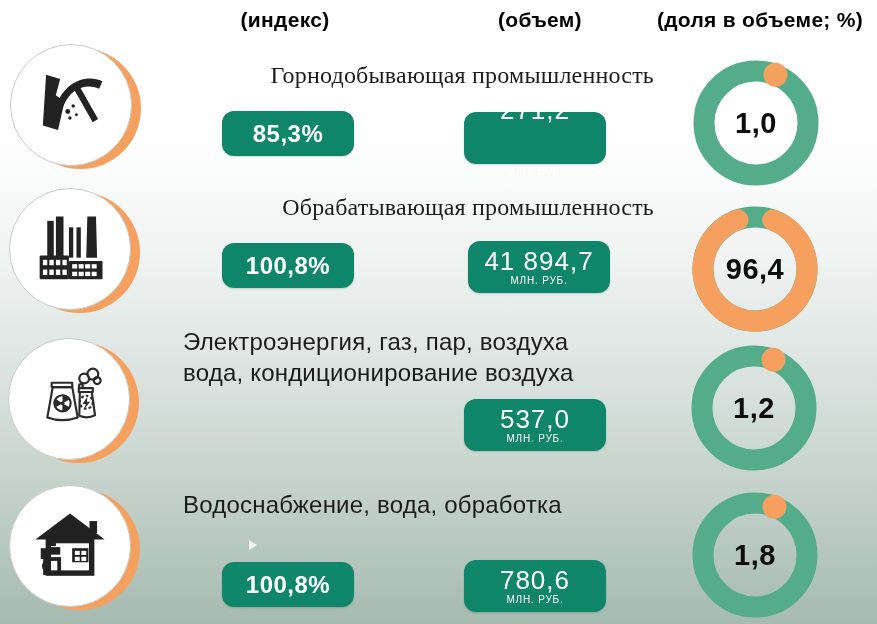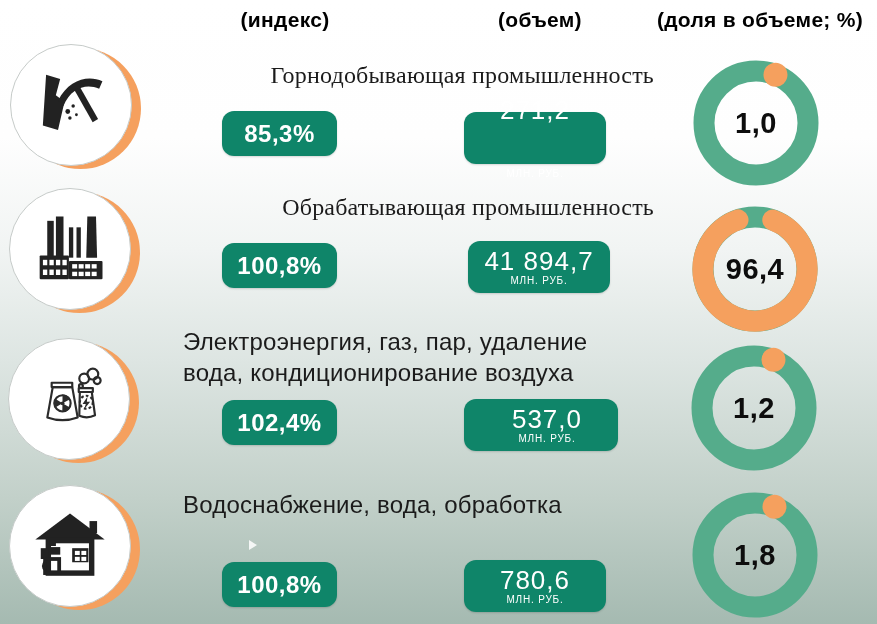--- a/index.html
+++ b/index.html
@@ -26,7 +26,7 @@
     display:flex;flex-direction:column;align-items:center;justify-content:center;
     box-shadow:0 1px 2px rgba(0,0,0,.15);
   }
-  .badge.index{width:115px;height:45px;font-size:24px;font-weight:bold;letter-spacing:.5px;}
+  .badge.index{width:132px;height:45px;font-size:24px;font-weight:bold;letter-spacing:.5px;}
   .badge.volume{width:142px;height:52px;}
   .vol-num{font-size:26px;line-height:27px;font-weight:400;letter-spacing:1px;}
   .vol-unit{font-size:10px;letter-spacing:.8px;line-height:11px;}

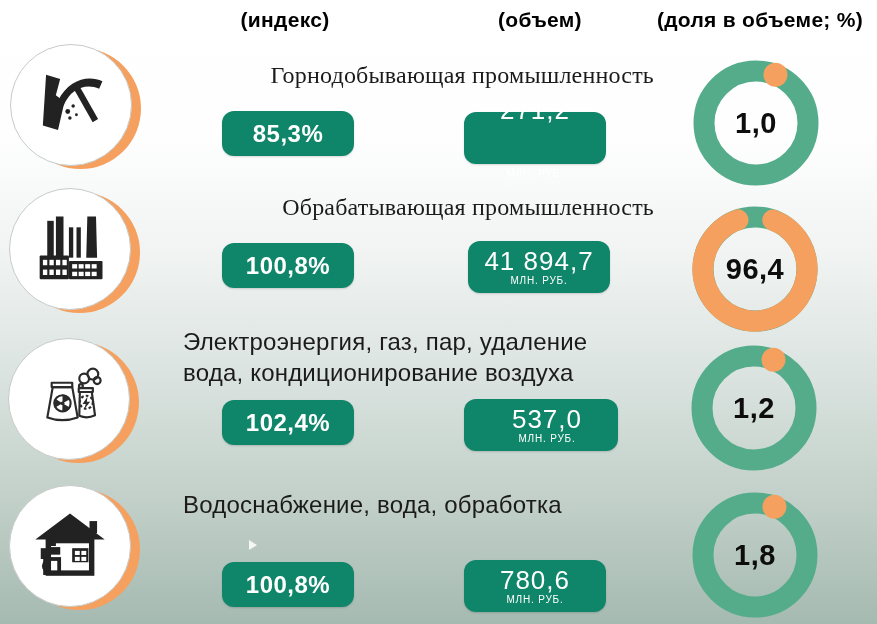--- a/index.html
+++ b/index.html
@@ -172,7 +172,7 @@
     </div>
   </div>
   <div class="title" style="left:183px;top:326px;width:460px;">
-    <span>Электроэнергия, газ, пар, удаление</span>
+    <span>Электроэнергия, газ, пар, воздуха</span>
     <span>вода, кондиционирование воздуха</span>
   </div>
   <div class="badge index" style="left:222px;top:400px;">

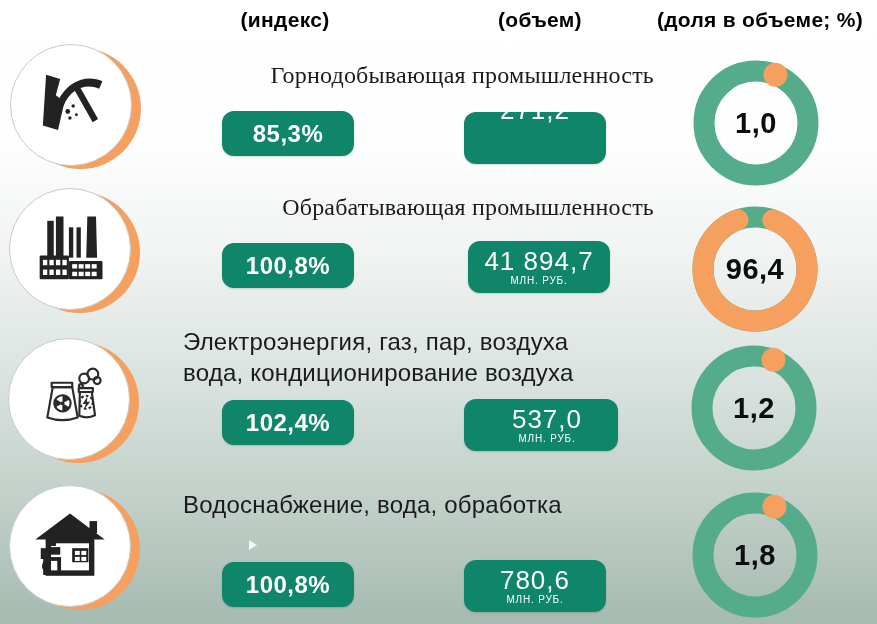--- a/index.html
+++ b/index.html
@@ -175,9 +175,6 @@
     <span>Электроэнергия, газ, пар, воздуха</span>
     <span>вода, кондиционирование воздуха</span>
   </div>
-  <div class="badge index" style="left:222px;top:400px;">
-    <span>102,4%</span>
-  </div>
   <div class="badge volume" style="left:464px;top:399px;padding-left:12px;">
     <div class="vol-num">537,0</div>
     <div class="vol-unit">МЛН. РУБ.</div>

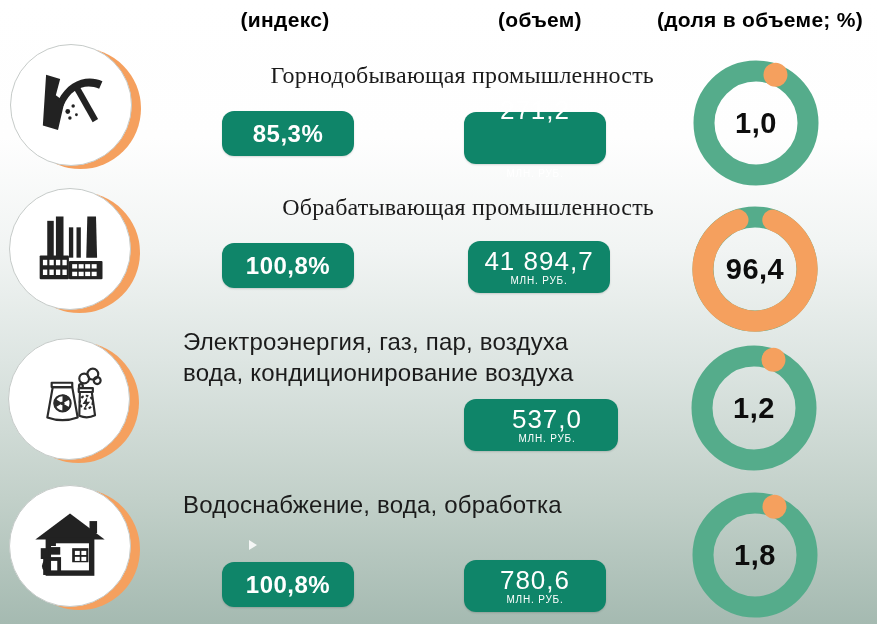--- a/index.html
+++ b/index.html
@@ -175,7 +175,7 @@
     <span>Электроэнергия, газ, пар, воздуха</span>
     <span>вода, кондиционирование воздуха</span>
   </div>
-  <div class="badge volume" style="left:464px;top:399px;padding-left:12px;">
+  <div class="badge volume" style="left:464px;top:399px;">
     <div class="vol-num">537,0</div>
     <div class="vol-unit">МЛН. РУБ.</div>
   </div>

